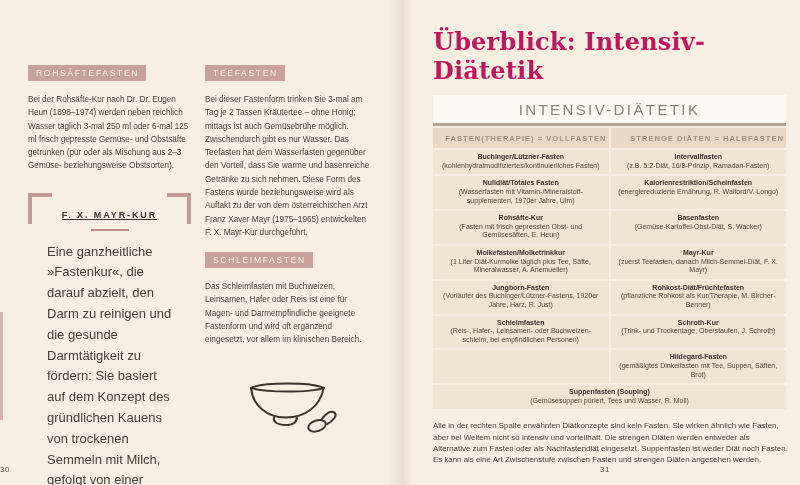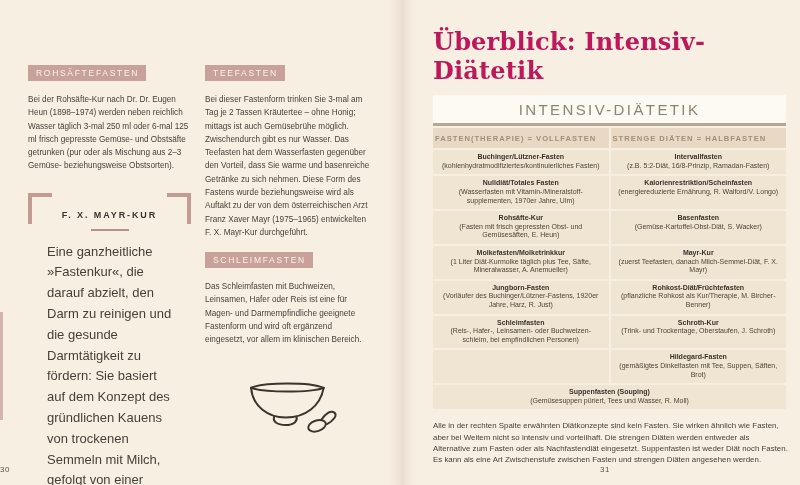--- a/index.html
+++ b/index.html
@@ -49,7 +49,7 @@
   .t-rule{height:3px;background:#b6a795;margin-bottom:2px;}
   .t-colheads,.trow{display:grid;grid-template-columns:1fr 1fr;gap:2px;margin-bottom:2px;}
   .t-colhead{background:#e9d8c3;color:#a08f7d;font-size:7.6px;font-weight:bold;letter-spacing:1px;
-             text-align:left;padding:6px 2px 5px;}
+             text-align:right;padding:6px 2px 5px;}
   .tcell{background:#f0e5d2;text-align:center;padding:3px 7px 4px;}
   .tcell-empty{background:#f0e5d2;}
   .tname{font-size:7px;font-weight:bold;color:#39312a;line-height:1.25;}

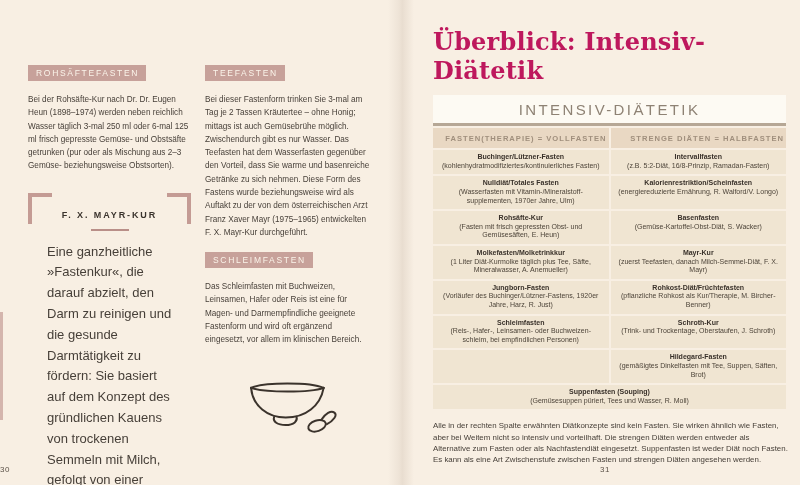--- a/index.html
+++ b/index.html
@@ -26,7 +26,7 @@
   .c-tr{top:0;right:0;border-top-width:4px;border-right-width:4px;}
   .c-bl{bottom:0;left:0;border-bottom-width:4px;border-left-width:4px;}
   .c-br{bottom:0;right:0;border-bottom-width:4px;border-right-width:4px;}
-  .mayr-title{text-align:center;font-weight:bold;font-size:9px;letter-spacing:1.9px;color:#3a332d;margin-top:2px;}
+  .mayr-title{text-align:center;font-weight:bold;font-size:9px;letter-spacing:1.9px;color:#3a332d;margin-top:2px;text-decoration:underline;}
   .mayr-divider{width:38px;height:2px;background:#b98f88;margin:9px auto 11px;}
   .mayr-body{font-size:13px;line-height:1.6;color:#463f38;}
 

